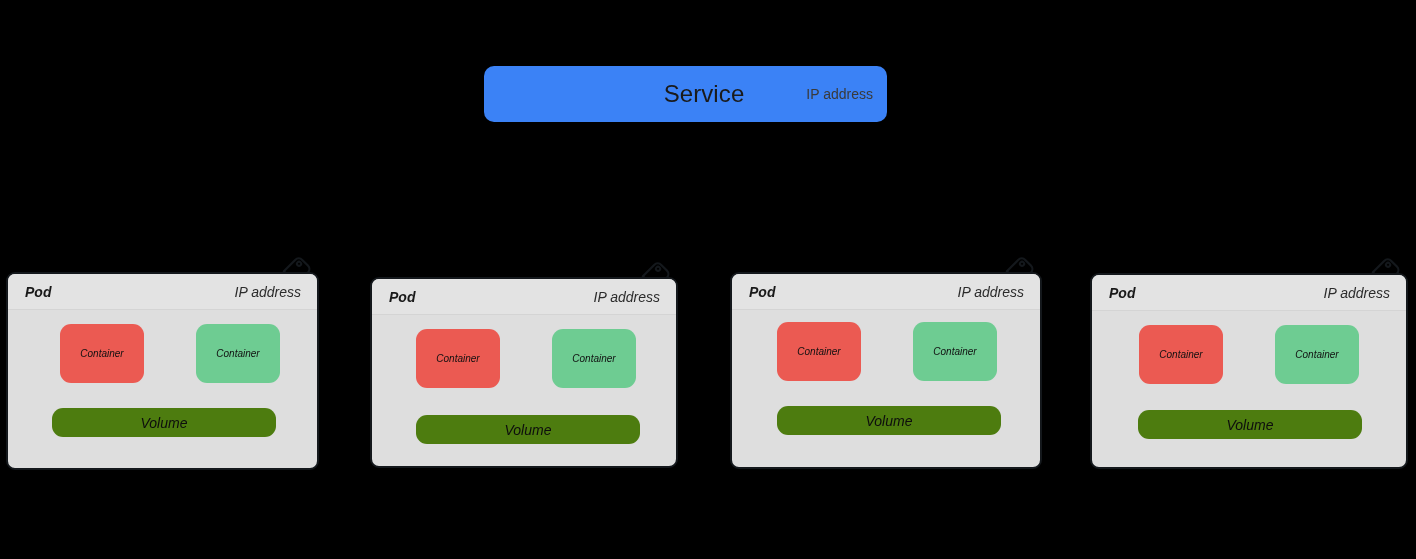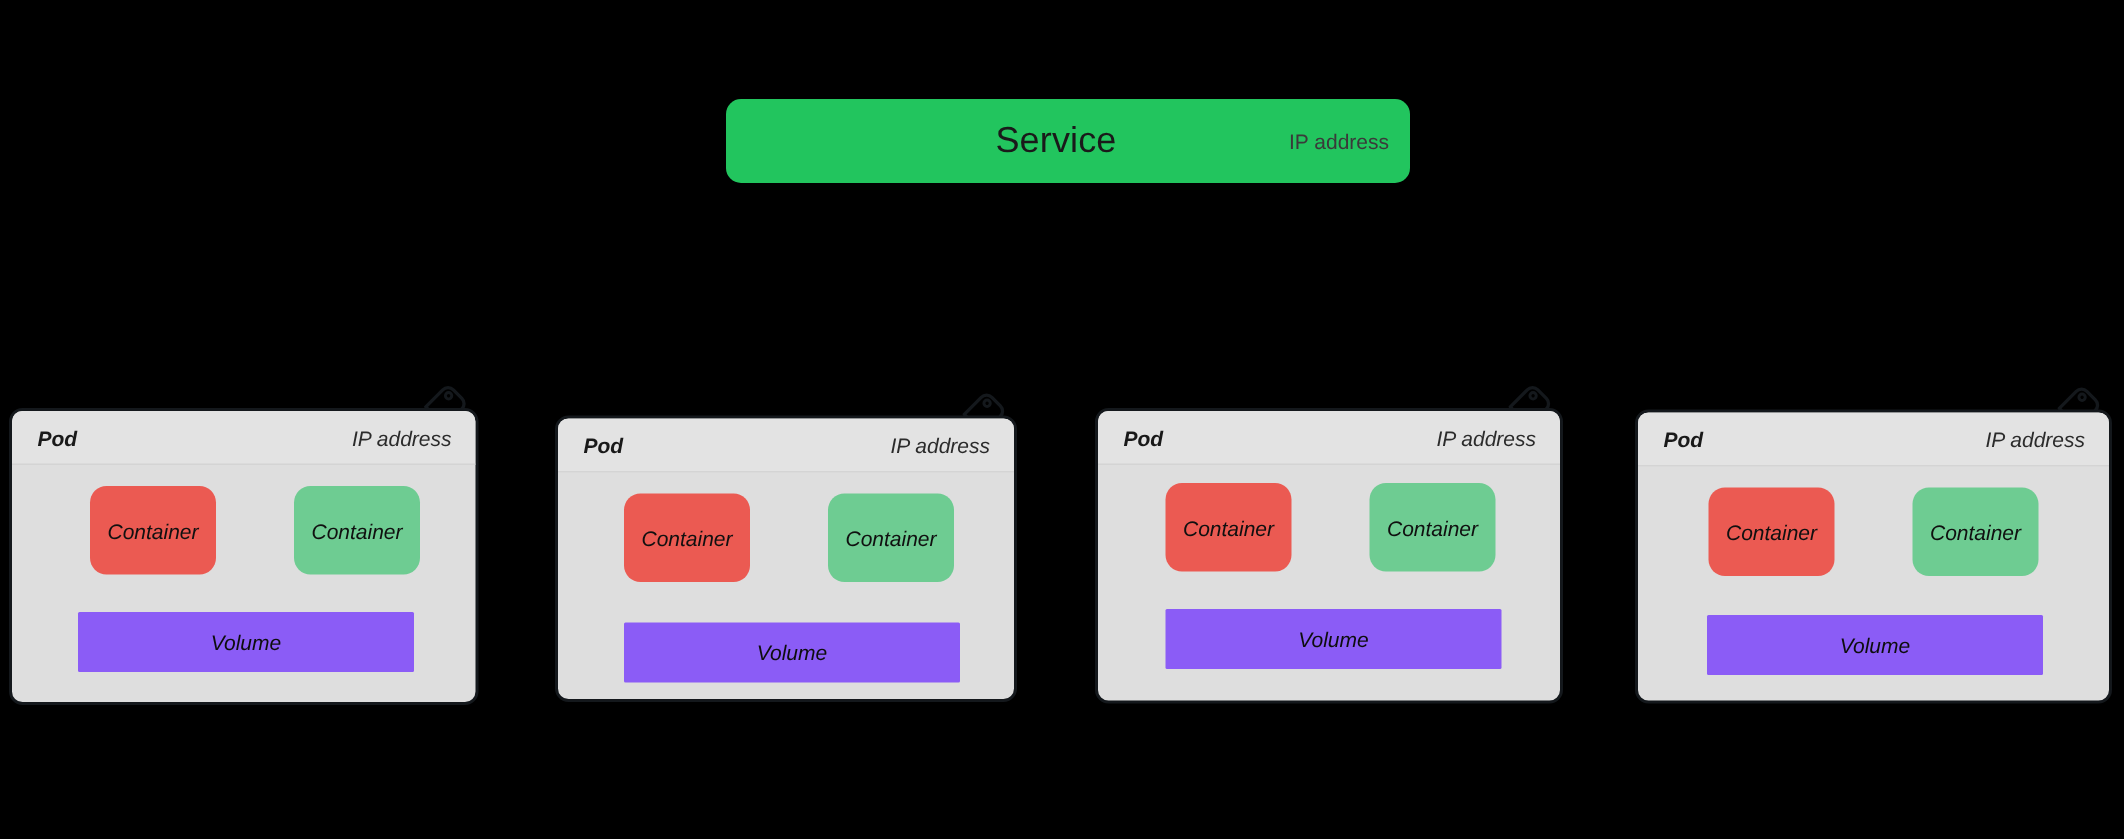--- a/index.html
+++ b/index.html
@@ -21,9 +21,9 @@
     position: absolute;
     left: 484px;
     top: 66px;
-    width: 456px;
+    width: 403px;
     height: 56px;
-    background: #22c55e;
+    background: #3b82f6;
     border-radius: 10px;
     box-sizing: border-box;
   }

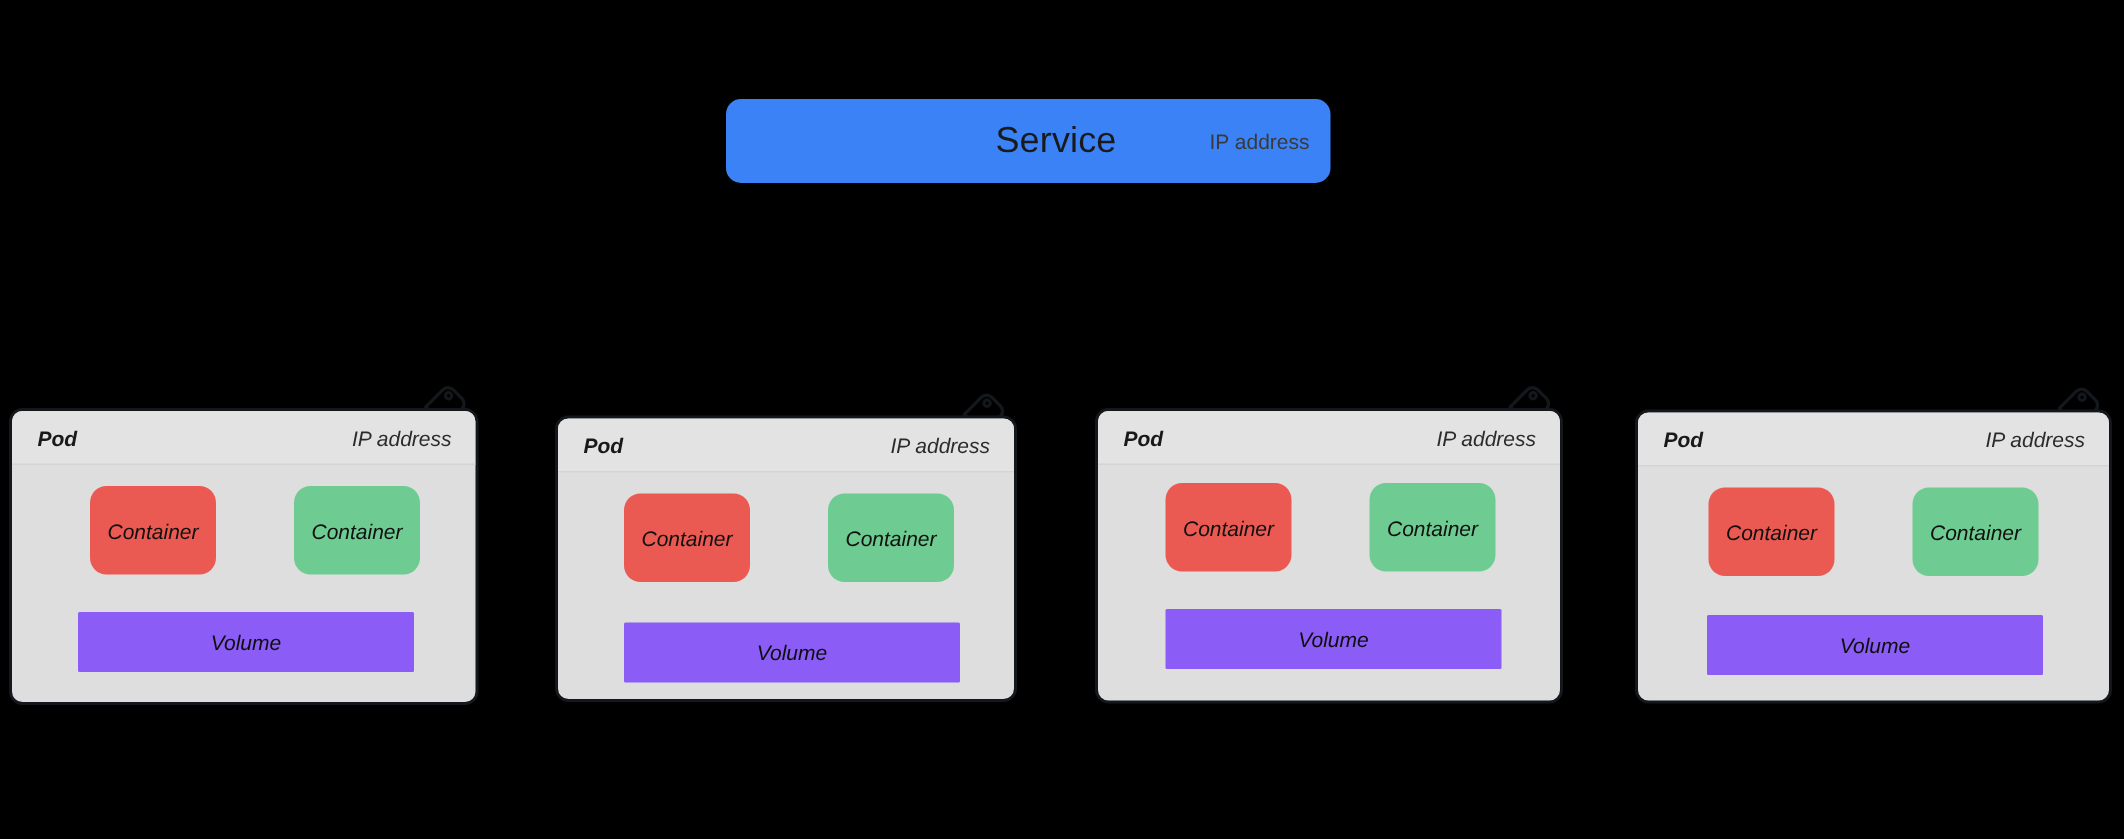--- a/index.html
+++ b/index.html
@@ -117,7 +117,7 @@
     display: flex;
     align-items: center;
     justify-content: center;
-    font-size: 14px;
+    font-size: 10px;
     color: #101010;
     box-sizing: border-box;
   }

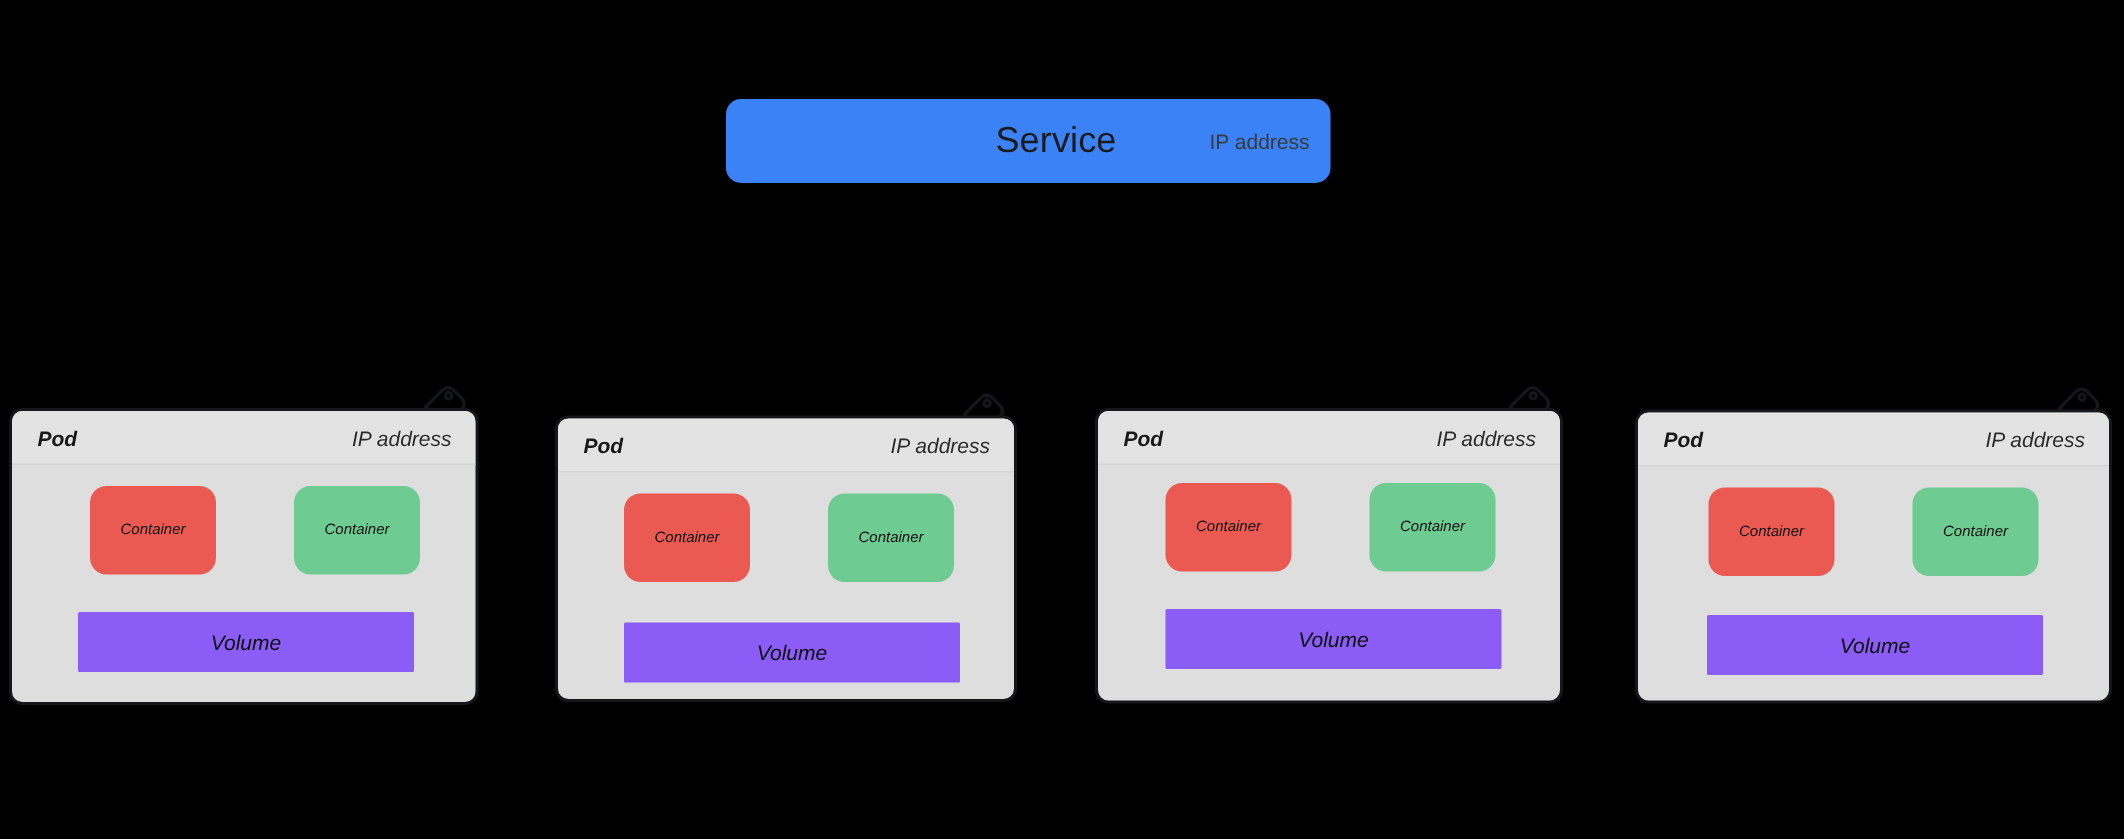--- a/index.html
+++ b/index.html
@@ -135,9 +135,9 @@
     left: 44px;
     top: 134px;
     width: 224px;
-    height: 40px;
-    background: #8b5cf6;
-    border-radius: 1px;
+    height: 29px;
+    background: #4d7c0f;
+    border-radius: 11px;
     display: flex;
     align-items: center;
     justify-content: center;

